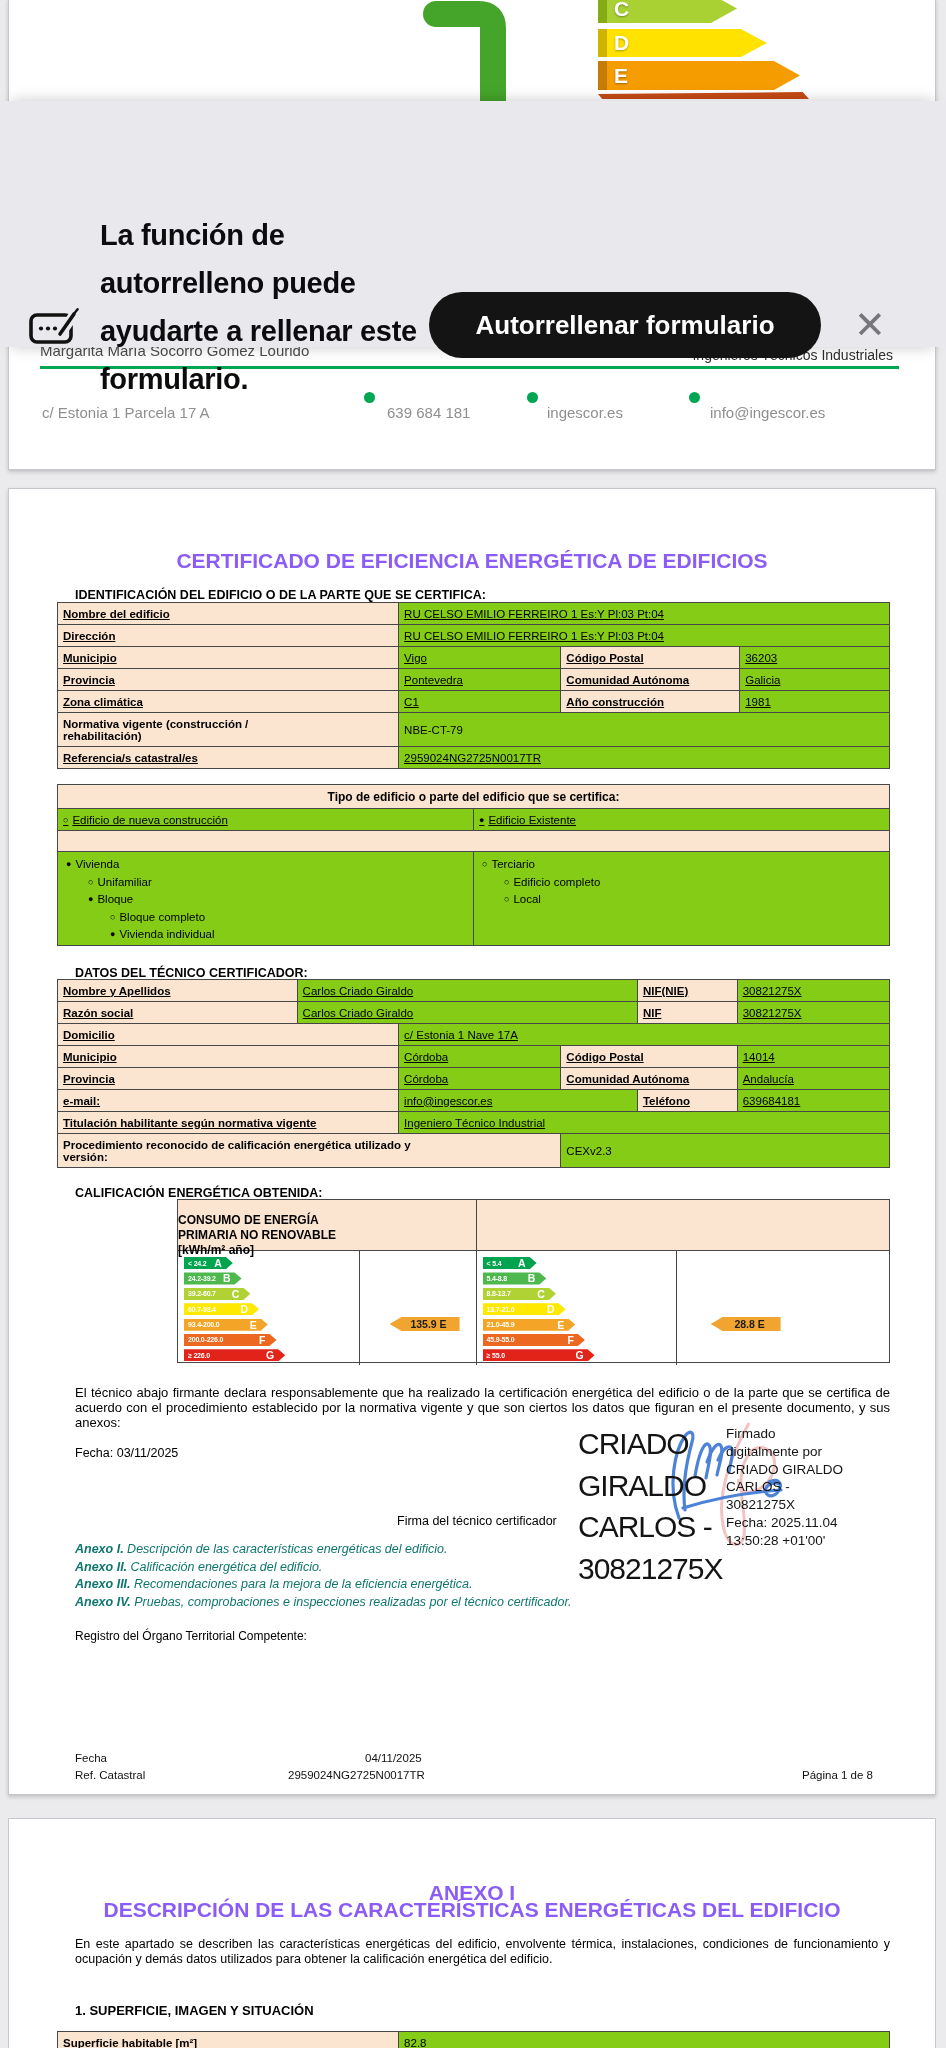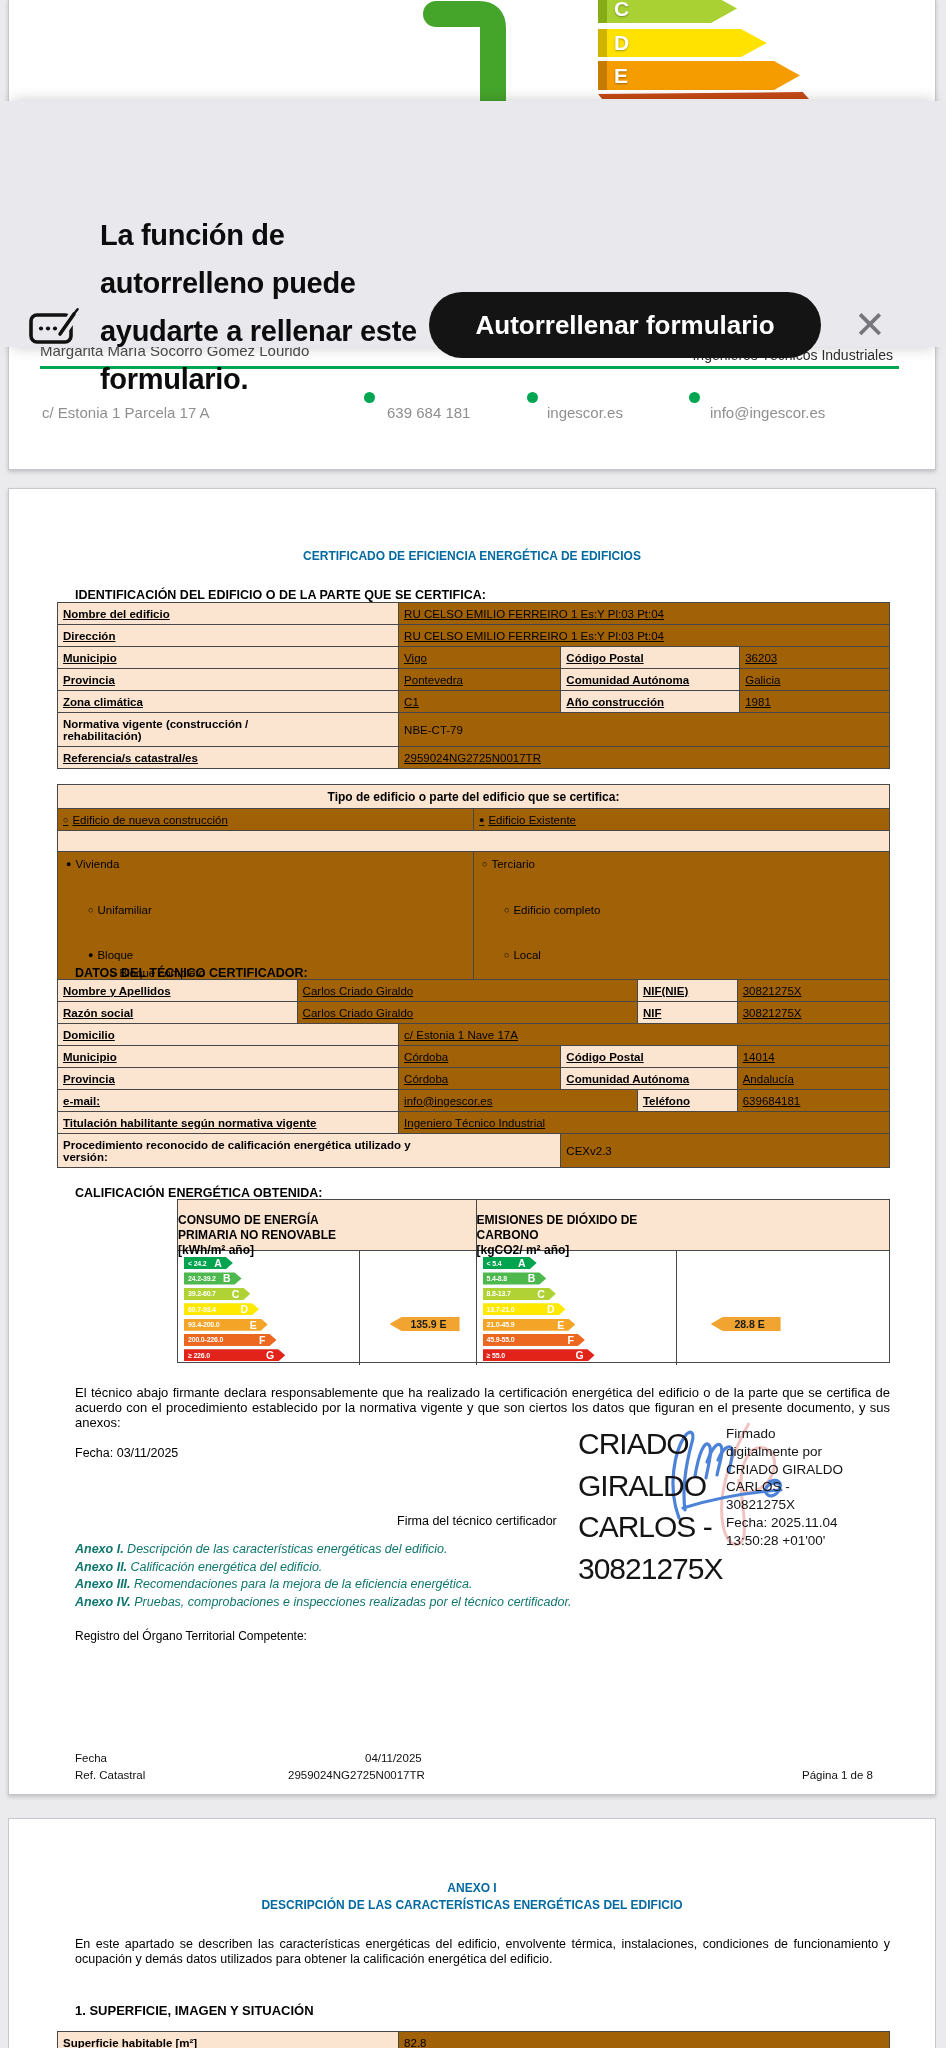--- a/index.html
+++ b/index.html
@@ -55,7 +55,7 @@
 
   
   .sec-heading{position:absolute;font-size:12.5px;font-weight:bold;color:#000;}
-  .doc-title{position:absolute;left:0;width:100%;text-align:center;font-size:12px;font-weight:bold;color:#0369a1;}
+  .doc-title{position:absolute;left:0;width:100%;text-align:center;font-size:21px;font-weight:bold;color:#8b5cf6;}
   table.tbl{position:absolute;left:48px;width:833px;border-collapse:collapse;table-layout:fixed;
     font-size:11.5px;color:#000;}
   table.tbl td{border:1px solid #474747;padding:1px 5px;vertical-align:middle;overflow:hidden;}

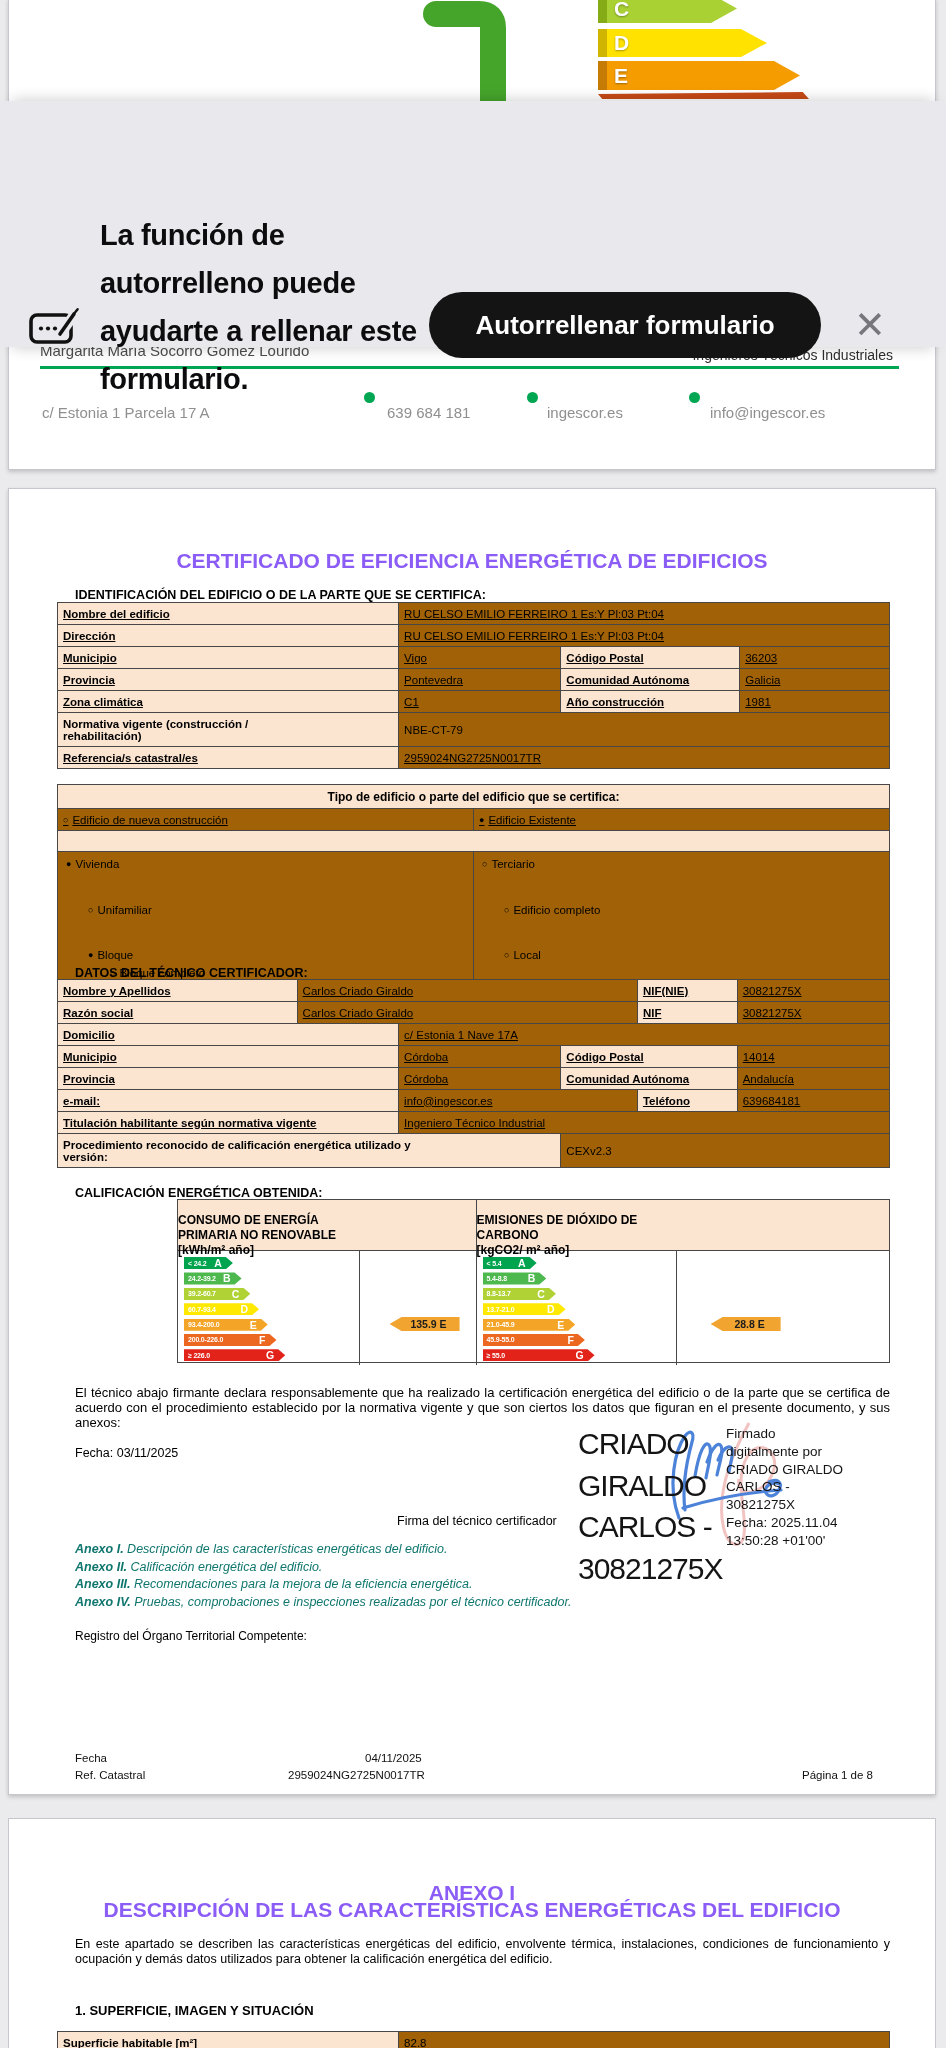--- a/index.html
+++ b/index.html
@@ -60,7 +60,7 @@
     font-size:11.5px;color:#000;}
   table.tbl td{border:1px solid #474747;padding:1px 5px;vertical-align:middle;overflow:hidden;}
   td.lbl{background:#fbe4d0;font-weight:bold;}
-  td.val{background:#a16207;font-weight:normal;}
+  td.val{background:#84cc16;font-weight:normal;}
   tr.h21 td{height:19px;text-decoration:underline;}
   tr.h33 td{height:31px;}
   .prel{white-space:pre-line;}

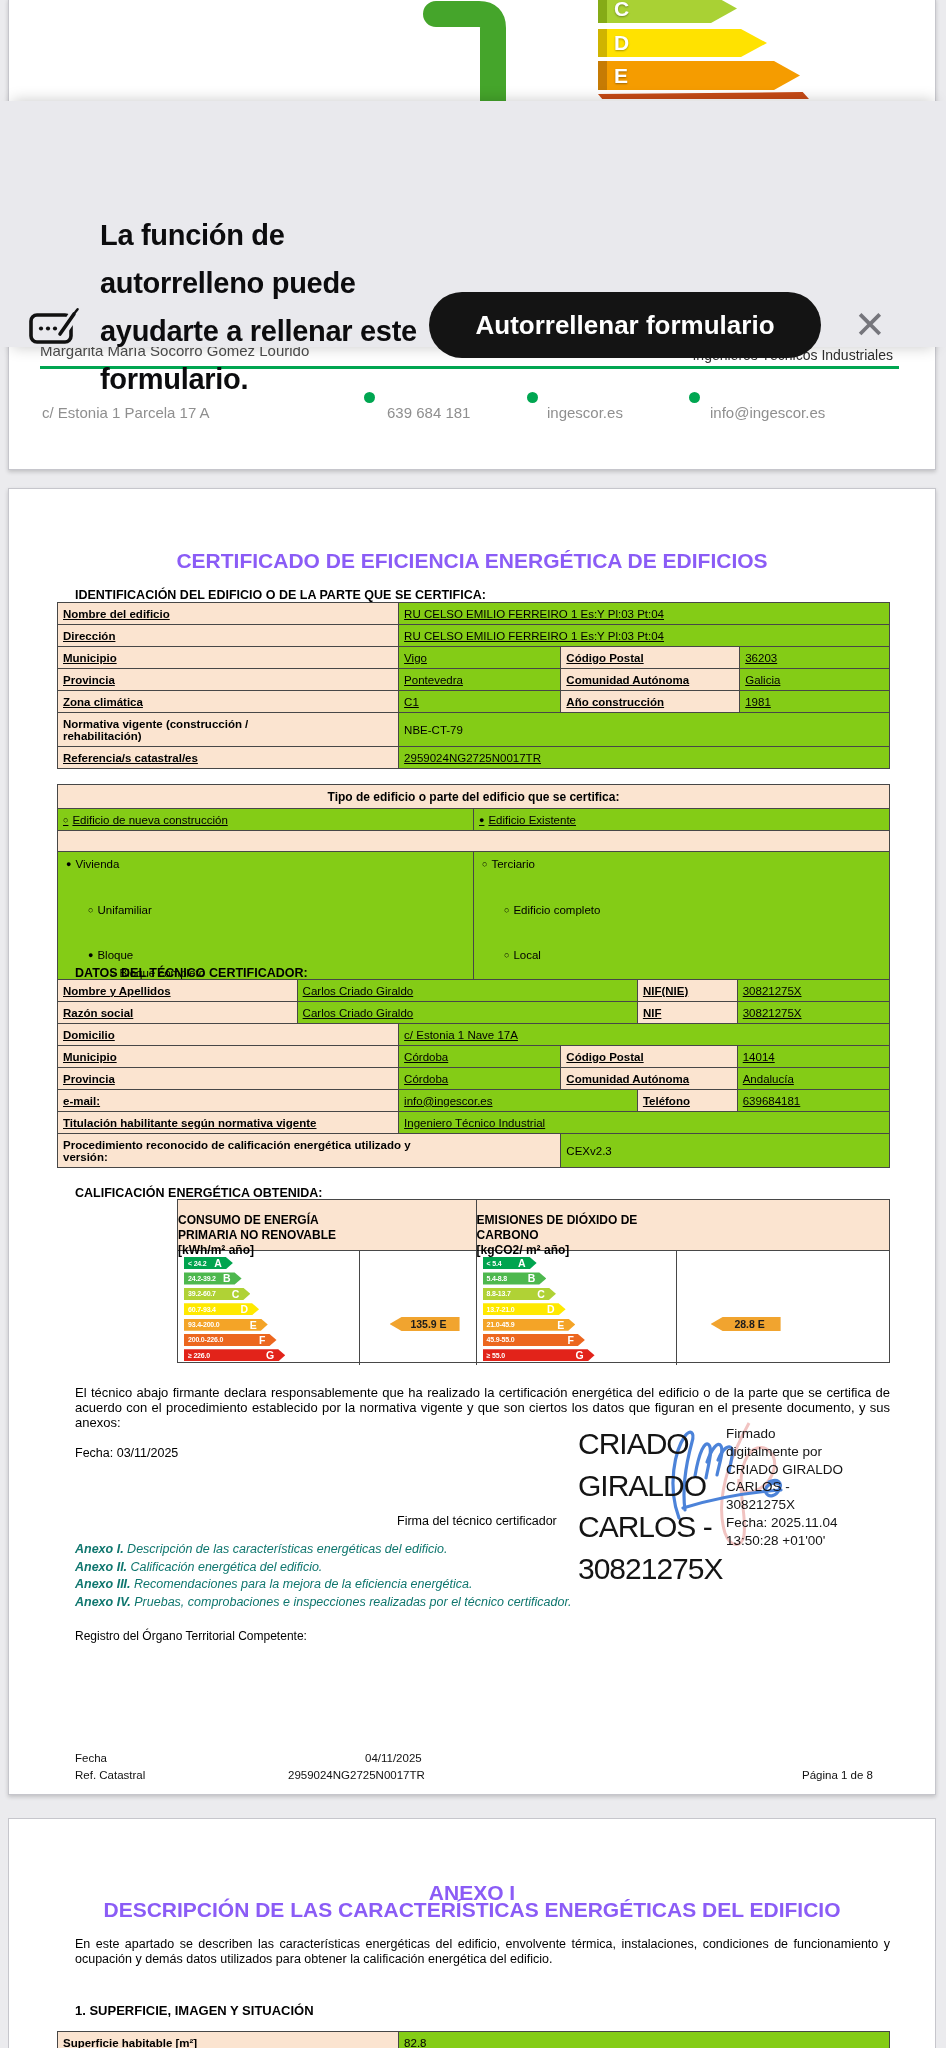--- a/index.html
+++ b/index.html
@@ -71,7 +71,7 @@
   #tbl-tipo td.optcell{vertical-align:top;padding-top:4px;height:85px;}
   .opt{line-height:17.5px;white-space:nowrap;}
   .ind0{padding-left:3px;}
-  .ind1{padding-left:25px;margin-top:28px;}
+  .ind1{padding-left:25px;}
   .ind2{padding-left:47px;}
   .blt{font-size:9px;vertical-align:1px;padding-right:4px;}
 

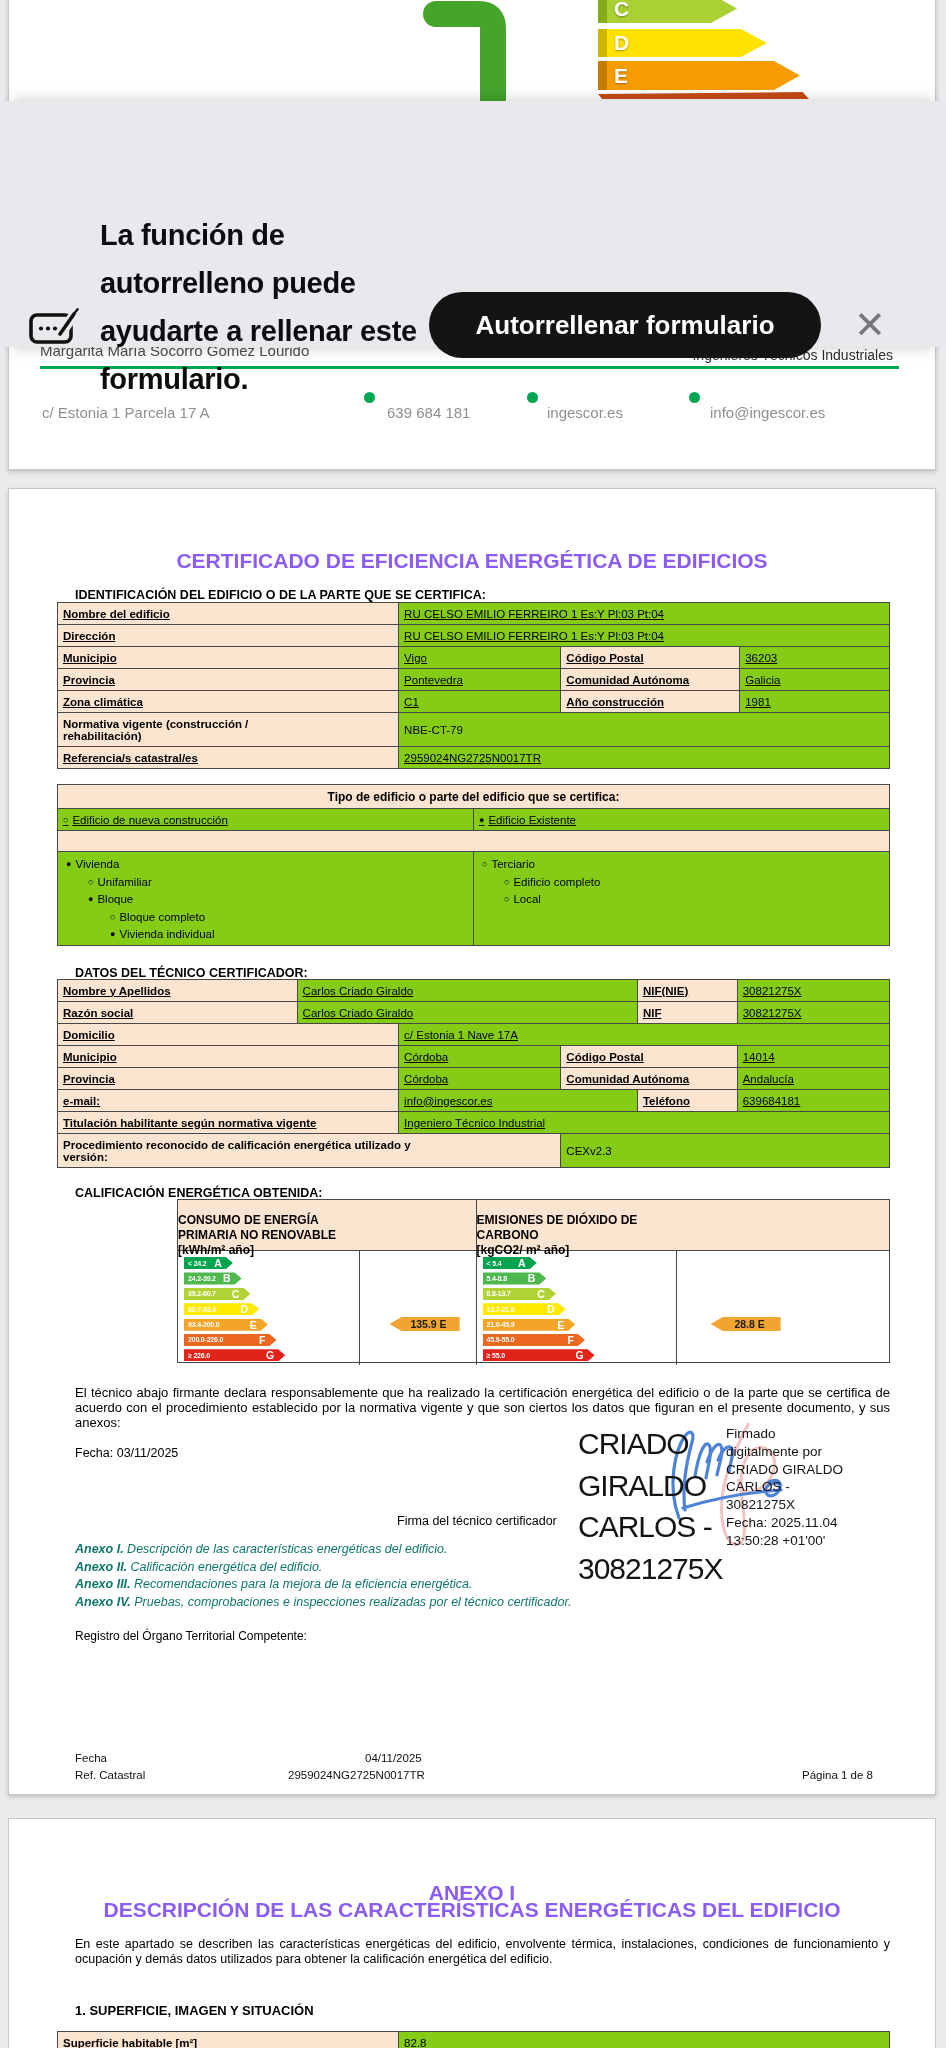--- a/index.html
+++ b/index.html
@@ -335,9 +335,6 @@
       <div class="rt-hcell rt-hl">CONSUMO DE ENERGÍA
 PRIMARIA NO RENOVABLE
 [kWh/m² año]</div>
-      <div class="rt-hcell rt-hr">EMISIONES DE DIÓXIDO DE
-CARBONO
-[kgCO2/ m² año]</div>
     </div>
     <div class="rt-body">
       <div class="rt-half rt-l">

